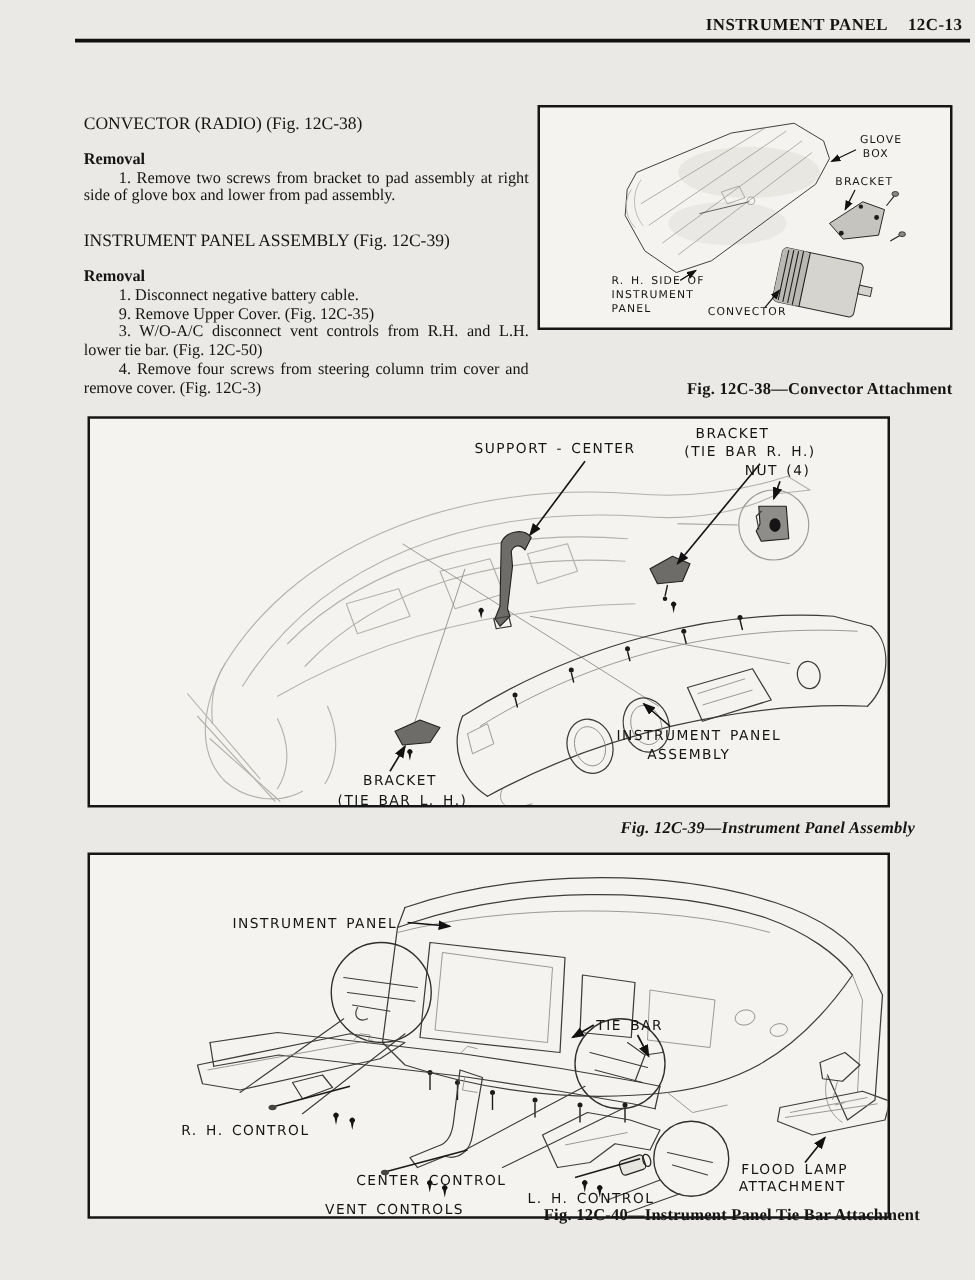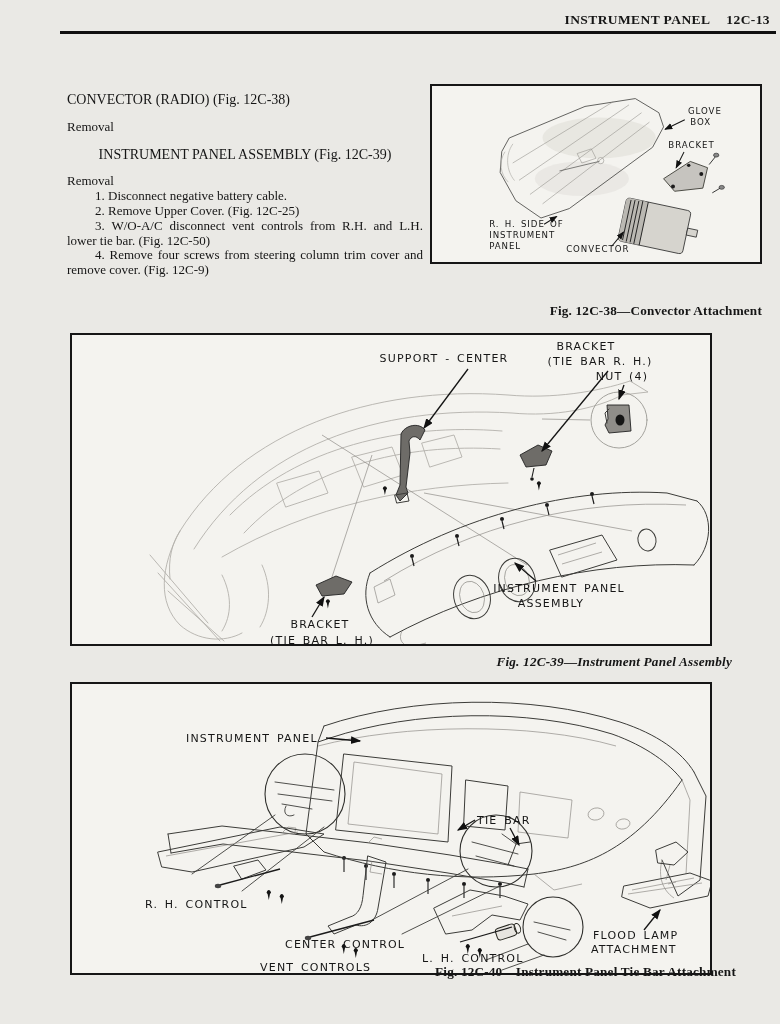--- a/index.html
+++ b/index.html
@@ -25,7 +25,7 @@
     font-weight:normal;font-size:14px;margin:0 0 12px 0;text-align:left;
   }
   .sec2{margin-top:13px;text-align:center;}
-  .removal{font-weight:normal;margin:0;text-align:left;}
+  .removal{font-weight:bold;margin:0;text-align:left;}
   p.step{margin:0;text-indent:28px;}
   .figbox{
     position:absolute;background:#f4f3ef;border:2px solid #161616;box-sizing:border-box;

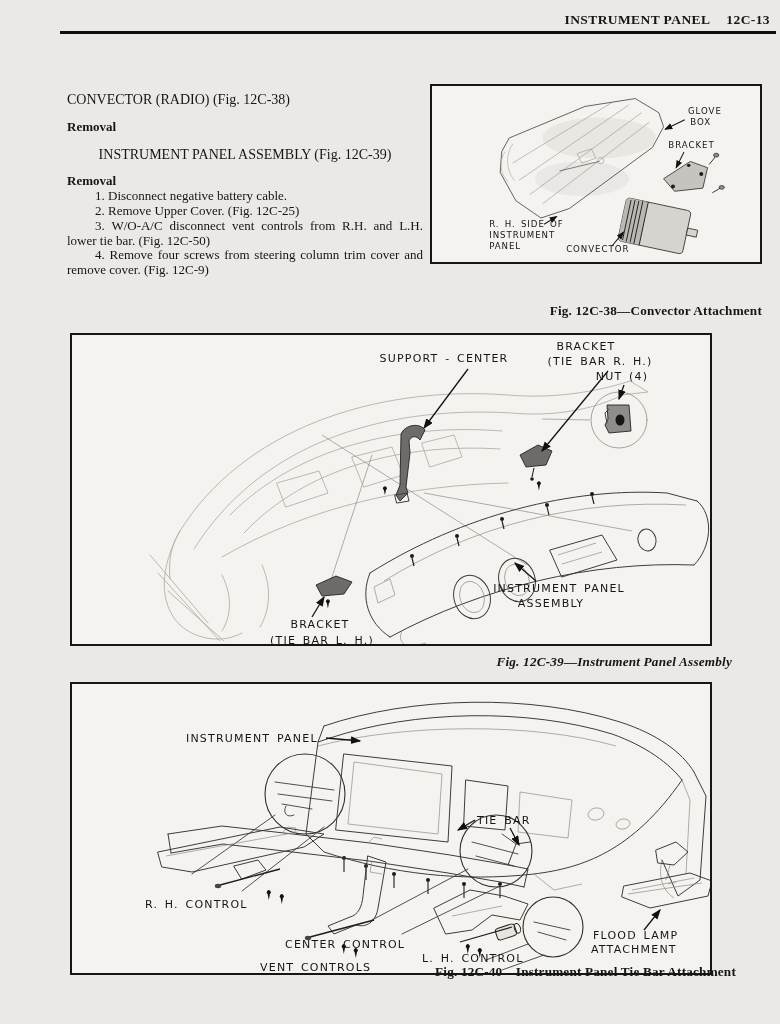--- a/index.html
+++ b/index.html
@@ -59,6 +59,7 @@
 <div class="text-col">
   <p class="sec-heading">CONVECTOR (RADIO) (Fig. 12C-38)</p>
   <p class="removal">Removal</p>
+  <p class="step">1.  Remove two screws from bracket to pad assembly at right side of glove box and lower from pad assembly.</p>
 
   <p class="sec-heading sec2">INSTRUMENT PANEL ASSEMBLY (Fig. 12C-39)</p>
   <p class="removal">Removal</p>

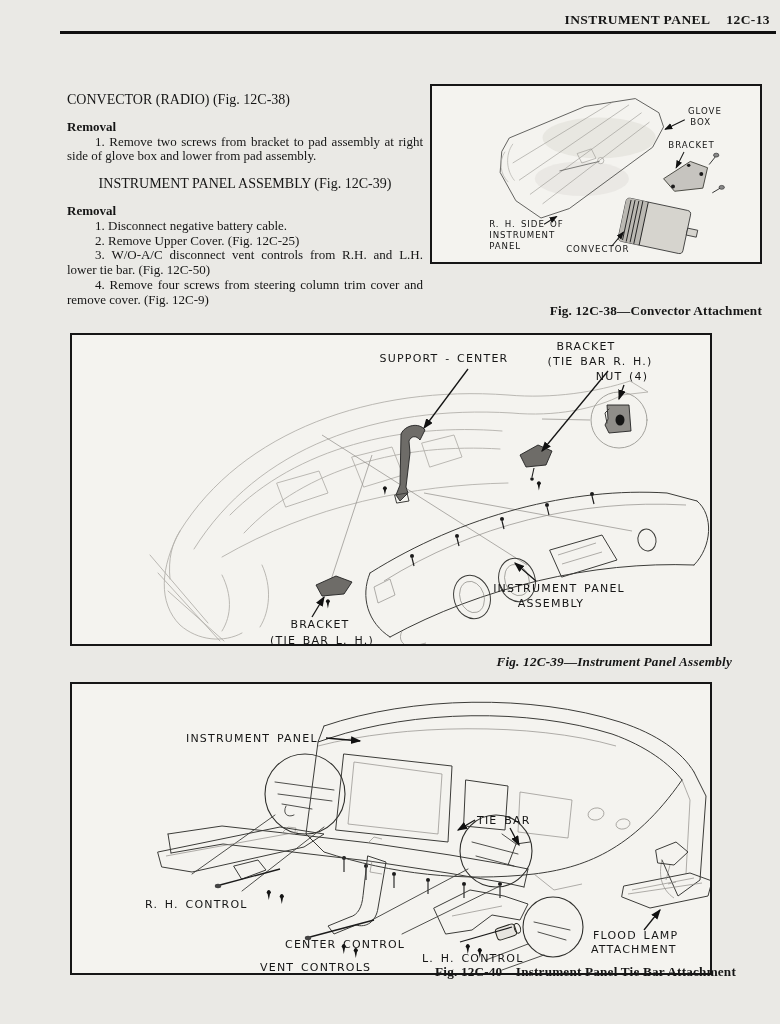--- a/index.html
+++ b/index.html
@@ -24,7 +24,7 @@
   .sec-heading{
     font-weight:normal;font-size:14px;margin:0 0 12px 0;text-align:left;
   }
-  .sec2{margin-top:13px;text-align:center;}
+  .sec2{margin-top:23px;}
   .removal{font-weight:bold;margin:0;text-align:left;}
   p.step{margin:0;text-indent:28px;}
   .figbox{

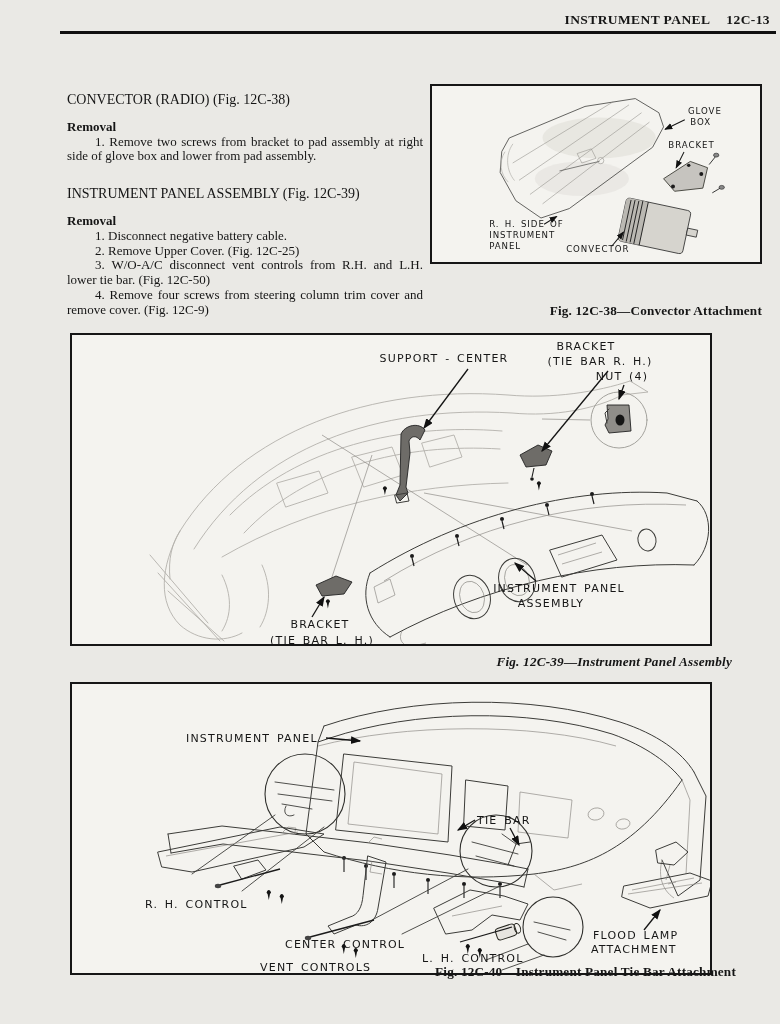--- a/index.html
+++ b/index.html
@@ -64,7 +64,7 @@
   <p class="sec-heading sec2">INSTRUMENT PANEL ASSEMBLY (Fig. 12C-39)</p>
   <p class="removal">Removal</p>
   <p class="step">1.  Disconnect negative battery cable.</p>
-  <p class="step">2.  Remove Upper Cover. (Fig. 12C-25)</p>
+  <p class="step">9.  Remove Upper Cover. (Fig. 12C-35)</p>
   <p class="step">3.  W/O-A/C disconnect vent controls from R.H. and L.H. lower tie bar. (Fig. 12C-50)</p>
   <p class="step">4.  Remove four screws from steering column trim cover and remove cover. (Fig. 12C-9)</p>
 </div>

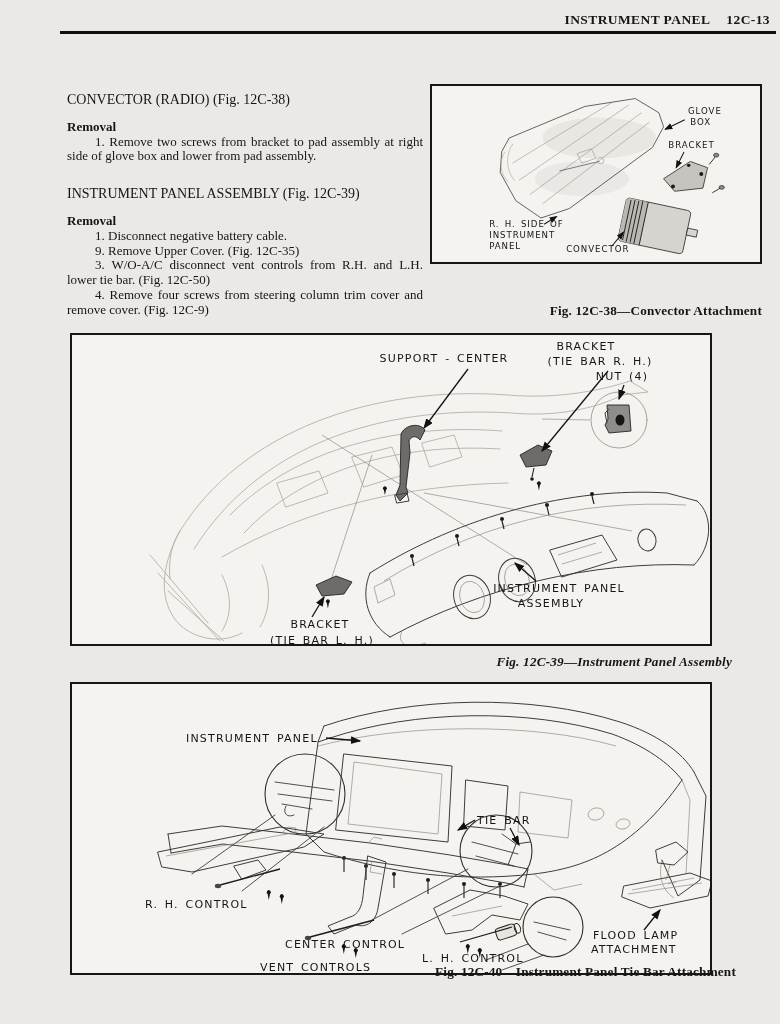--- a/index.html
+++ b/index.html
@@ -66,7 +66,7 @@
   <p class="step">1.  Disconnect negative battery cable.</p>
   <p class="step">9.  Remove Upper Cover. (Fig. 12C-35)</p>
   <p class="step">3.  W/O-A/C disconnect vent controls from R.H. and L.H. lower tie bar. (Fig. 12C-50)</p>
-  <p class="step">4.  Remove four screws from steering column trim cover and remove cover. (Fig. 12C-9)</p>
+  <p class="step">4.  Remove four screws from steering column trim cover and remove cover. (Fig. 12C-3)</p>
 </div>
 
 <div class="figbox" style="left:430px;top:70px;width:332px;height:180px;margin-top:14px;">

